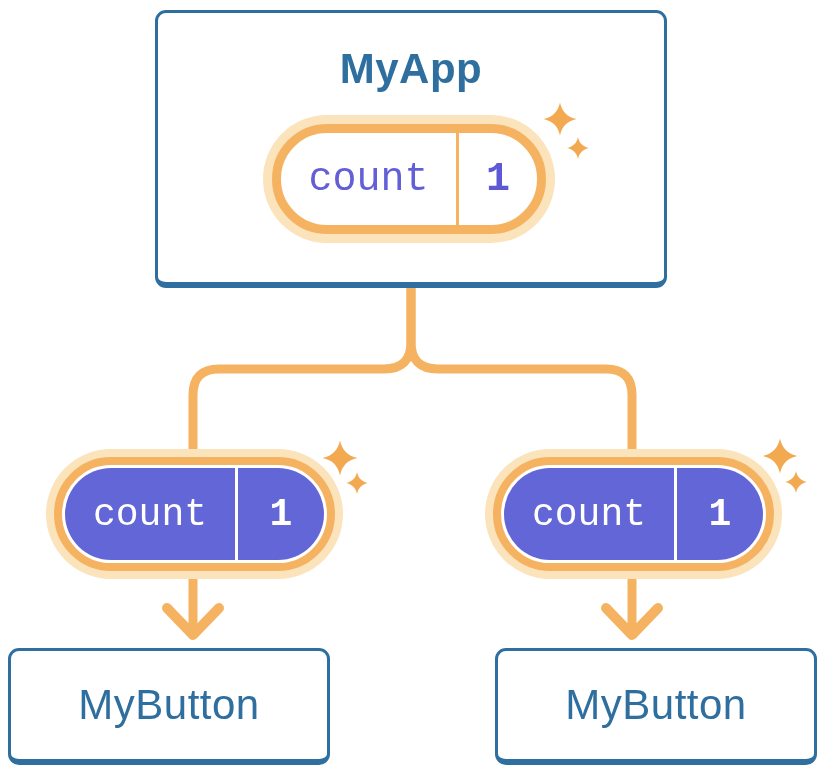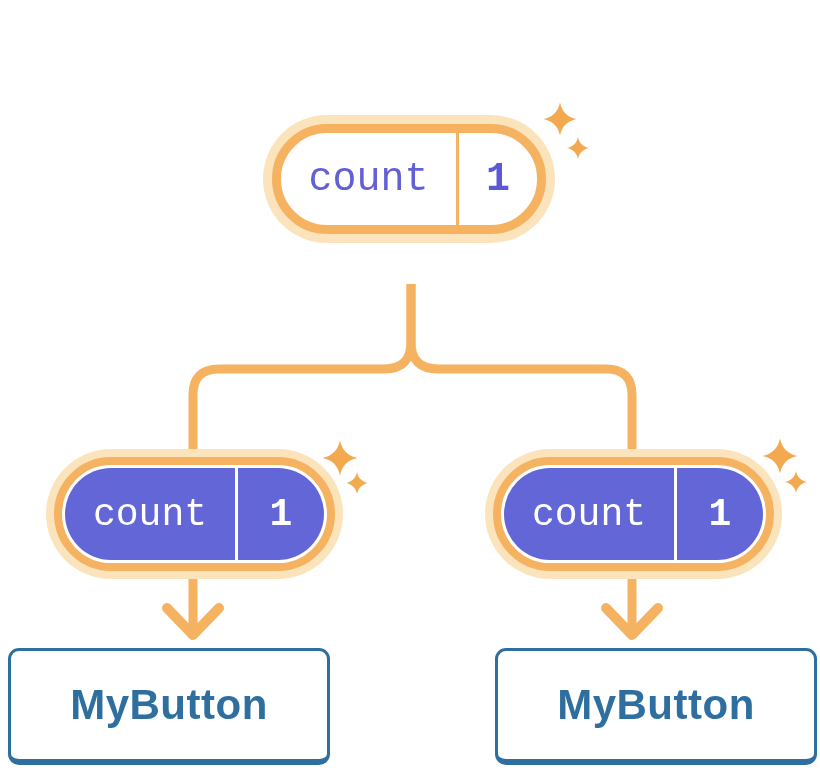--- a/index.html
+++ b/index.html
@@ -122,6 +122,9 @@
     </g>
   </svg>
 
+  <div class="card card-root">
+    <div class="card-title">MyApp</div>
+  </div>
 
   <div class="pill-glow pill-glow-top">
     <div class="pill">

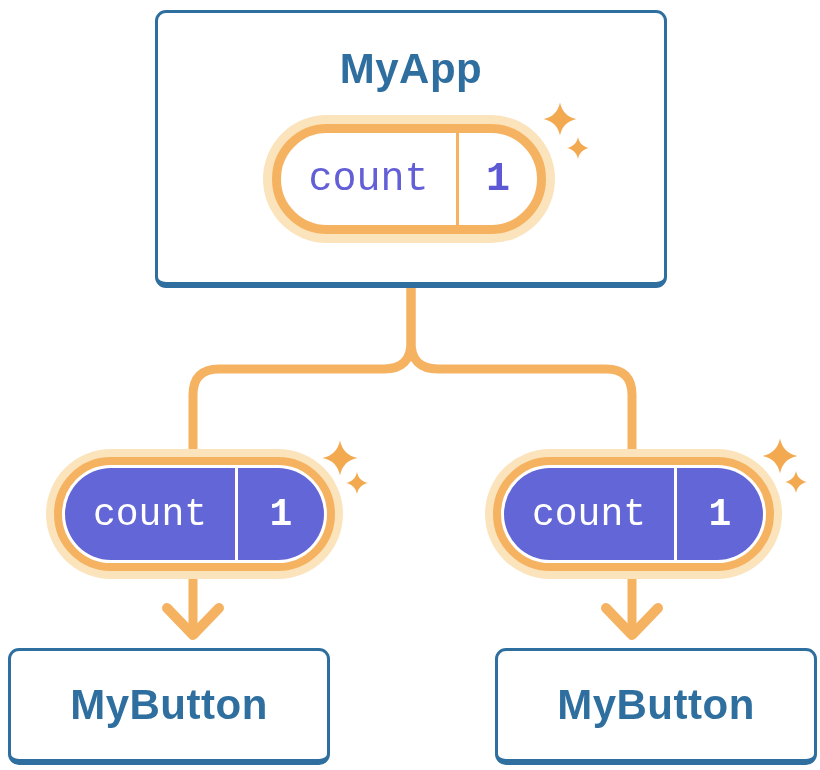--- a/index.html
+++ b/index.html
@@ -46,7 +46,7 @@
   }
   .child-label {
     font-size: 42px;
-    font-weight: 700;
+    font-weight: 400;
     letter-spacing: 0.5px;
     color: #2e6f9f;
   }

